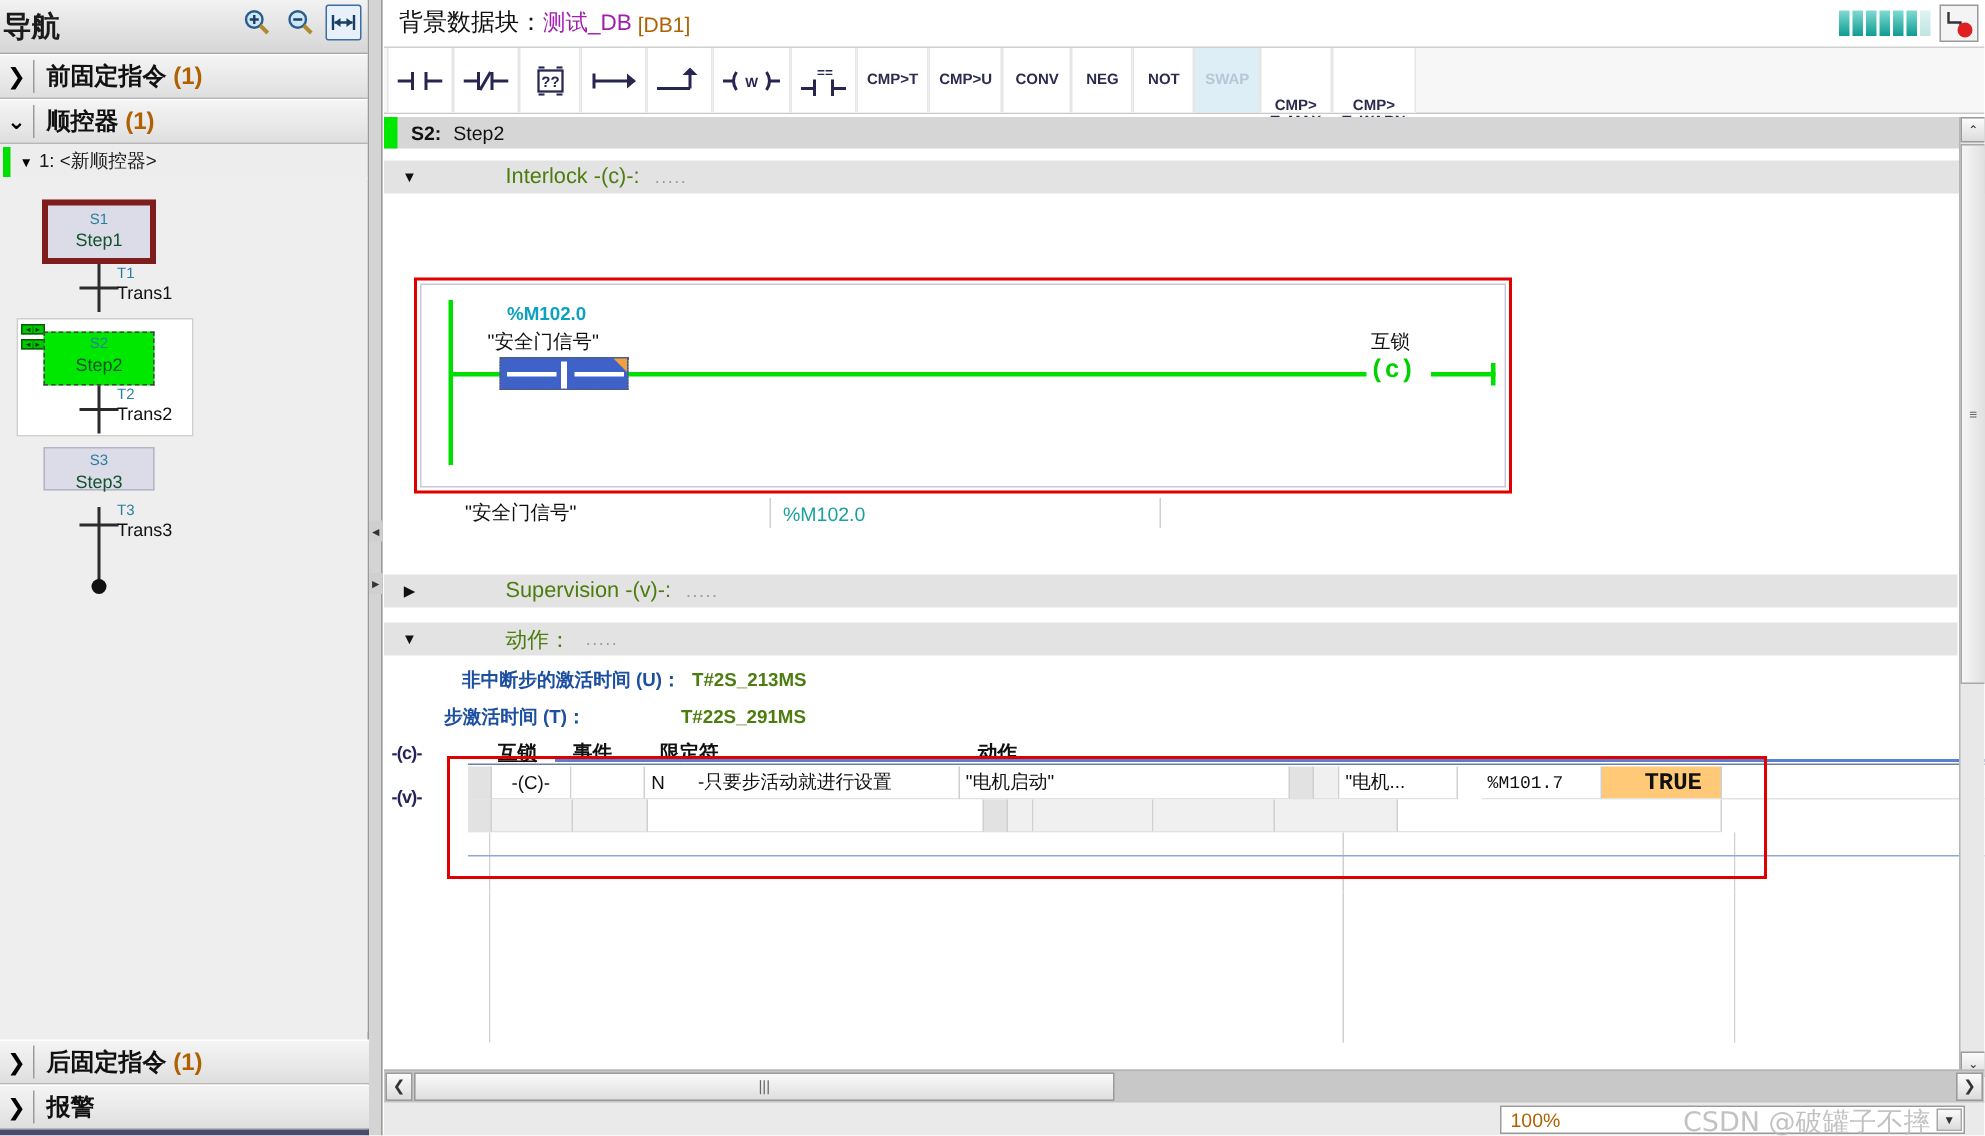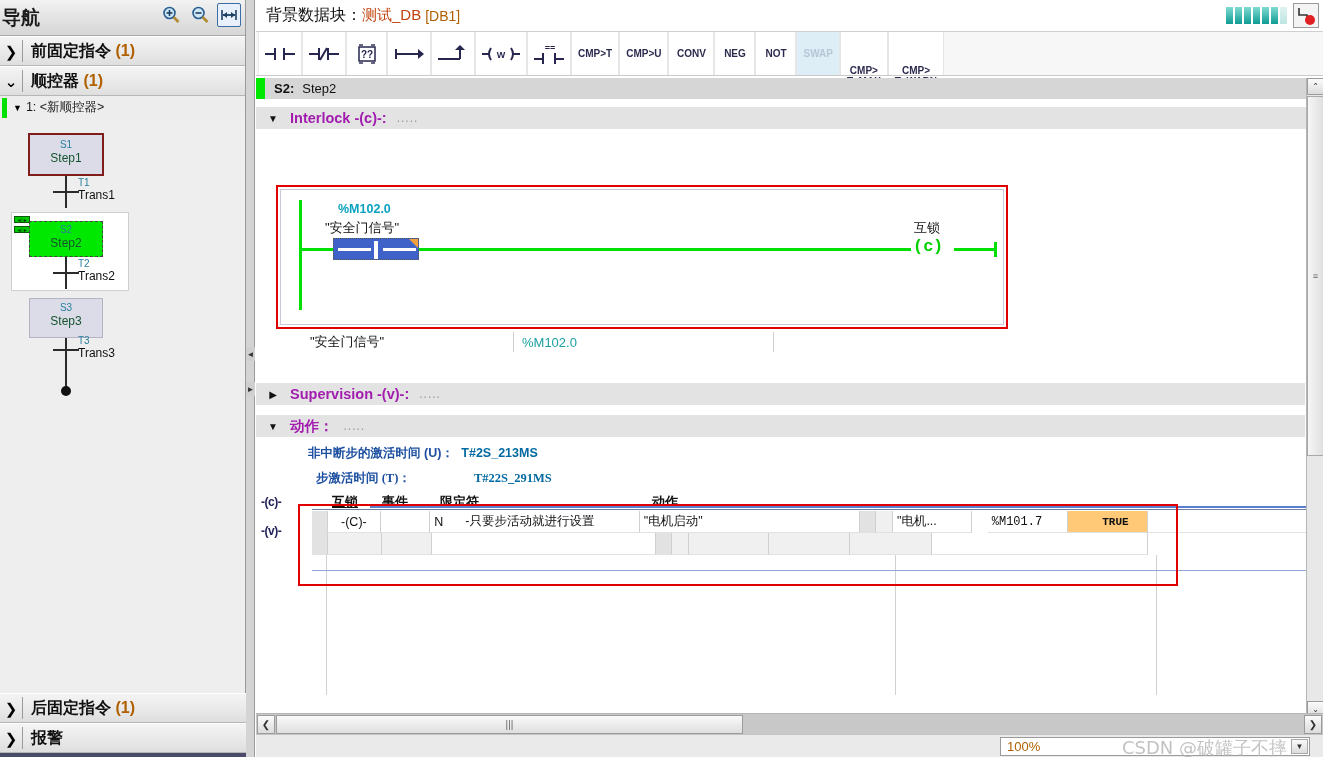--- a/index.html
+++ b/index.html
@@ -127,7 +127,7 @@
     display: flex; align-items: center; padding-left: 10px; position: relative;
   }
   .title-cn { font-size: 16px; color: #111; font-weight: normal; }
-  .title-db { font-size: 15px; color: #c2410c; }
+  .title-db { font-size: 15px; color: #a21caf; }
   .title-brk { font-size: 14px; color: #b06000; margin-left: 4px; }
   #title-status {
     position: absolute; right: 36px; top: 7px; display: flex; gap: 2px;

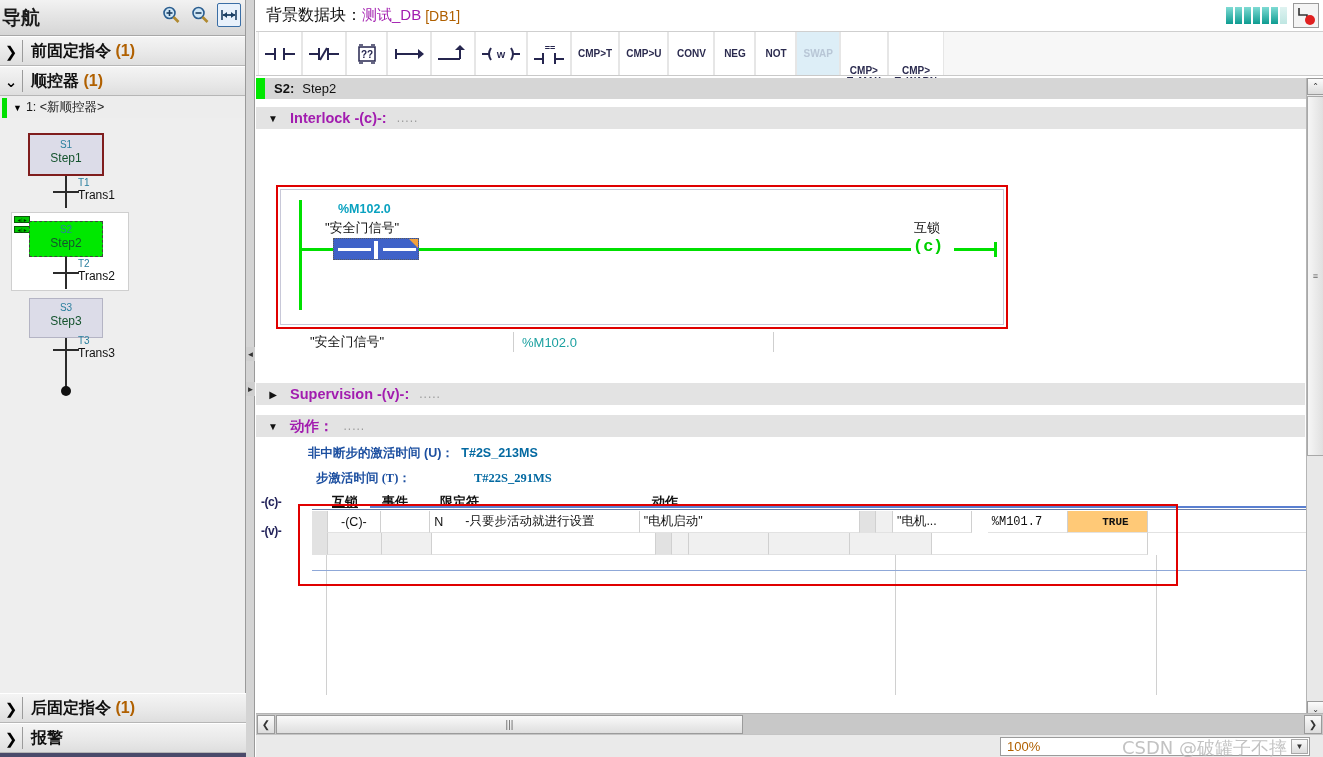--- a/index.html
+++ b/index.html
@@ -175,7 +175,7 @@
     margin-top: 8px;
   }
   .sect-tri { width: 34px; text-align: center; font-size: 10px; color: #111; }
-  .sect-label { font-size: 14.5px; font-weight: bold; color: #a21caf; }
+  .sect-label { font-size: 14.5px; font-weight: normal; color: #4d7c0f; margin-left: 47px; }
   .sect-dots { font-size: 12px; color: #9a9a9a; margin-left: 10px; letter-spacing: 1px; }
 
   

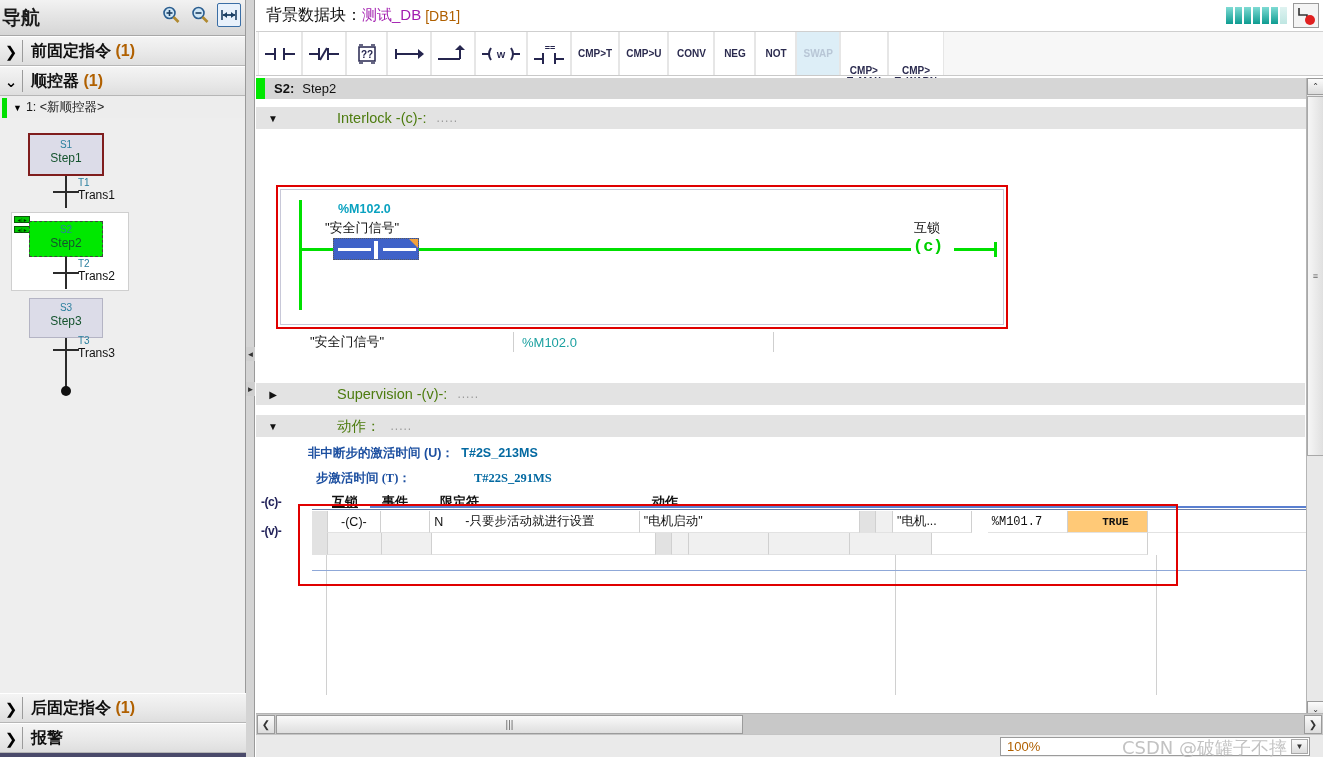--- a/index.html
+++ b/index.html
@@ -82,7 +82,7 @@
     background: #dcdce8;
     border: 1px solid #b4b4c4;
   }
-  .sfc-step.sel-thick { border: 2px solid #7f1d1d; background:#dcdce8; }
+  .sfc-step.sel-thick { border: 4px solid #7f1d1d; background:#dcdce8; }
   .sfc-step.active {
     background: #00e800; border: 1px dashed #444;
   }

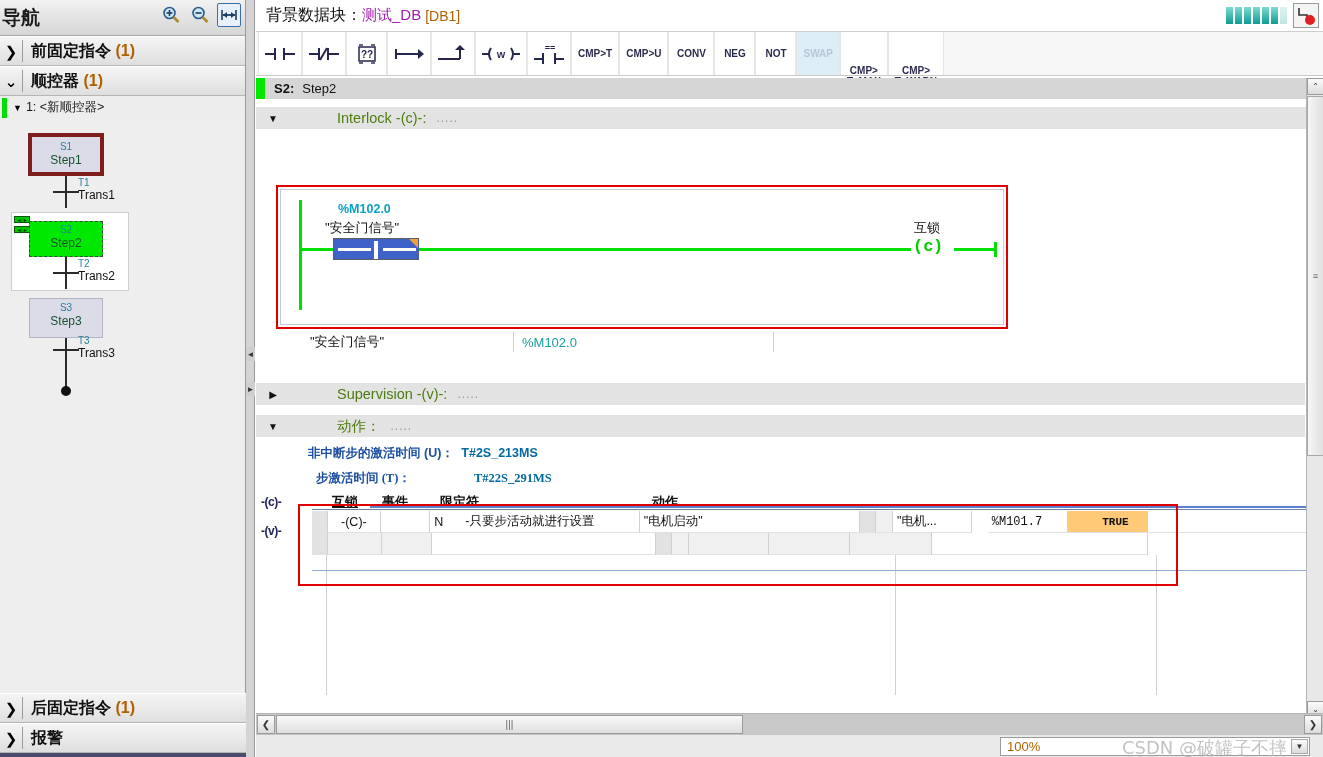--- a/index.html
+++ b/index.html
@@ -428,7 +428,7 @@
       <div class="sfc-trans-name" style="left:78px; top:140px;">T2</div>
       <div class="sfc-trans-label" style="left:78px; top:151px;">Trans2</div>
 
-      <div class="sfc-step" style="left:29px; top:180px; width:74px; height:40px;">
+      <div class="sfc-step" style="left:29px; top:180px; width:74px; height:29px;">
         <div class="sname" style="margin-top:3px;">S3</div>
         <div class="slabel">Step3</div>
       </div>

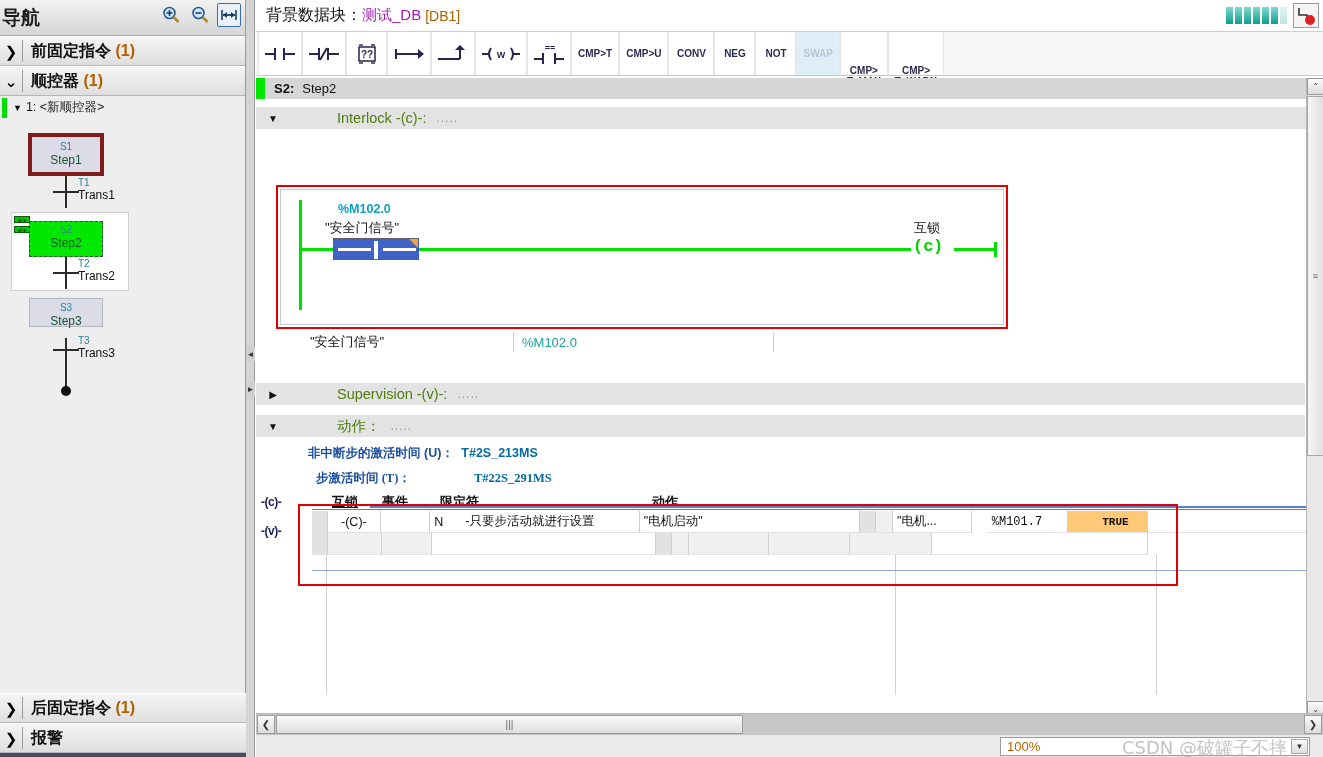--- a/index.html
+++ b/index.html
@@ -229,7 +229,7 @@
   
   .time-row { position: absolute; font-size: 12.5px; white-space: nowrap; }
   .time-lab { color: #1c4fa0; font-weight: bold; }
-  .time-val { color: #0369a1; font-weight: bold; }
+  .time-val { color: #4d7c0f; font-weight: bold; }
 
   
   #annotation {

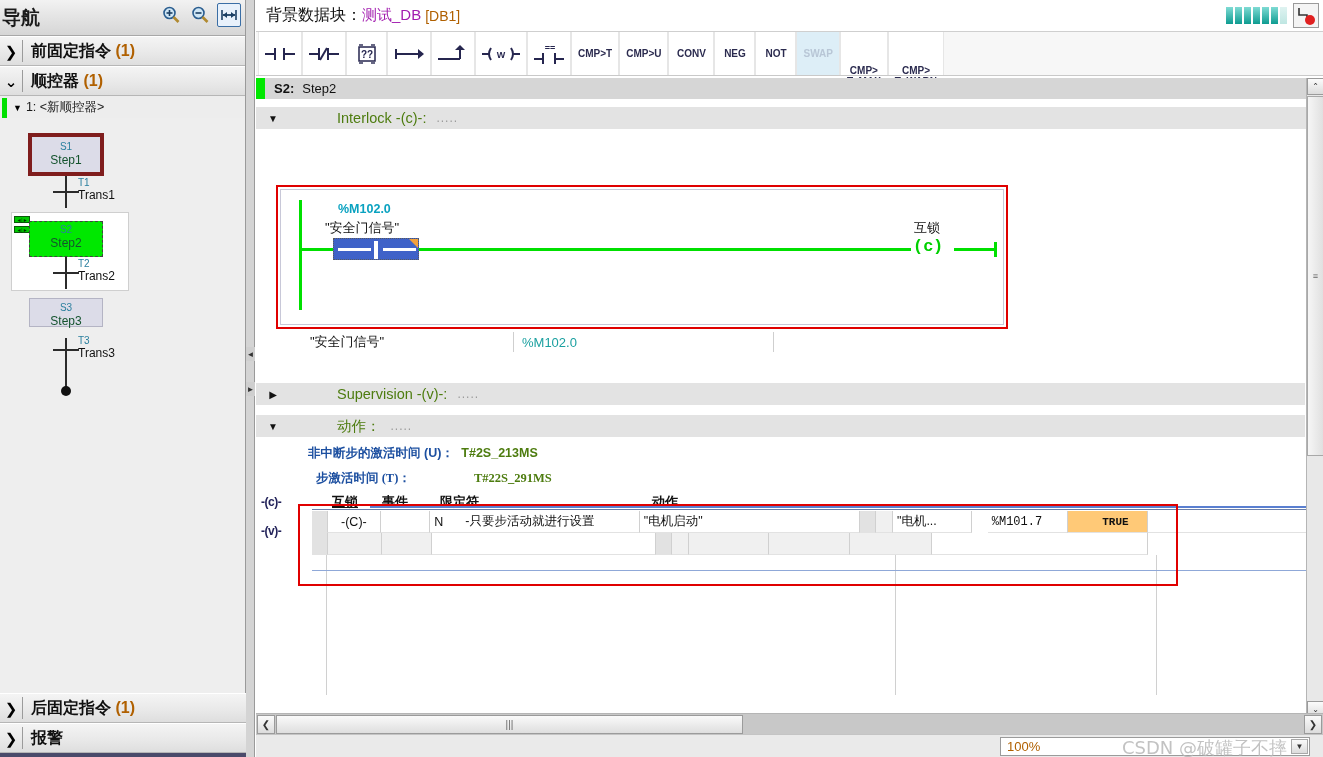--- a/index.html
+++ b/index.html
@@ -626,7 +626,7 @@
       <span class="time-lab">非中断步的激活时间 (U)：</span>
       <span class="time-val" style="margin-left:4px;">T#2S_213MS</span>
     </div>
-    <div class="time-row" style="left:60px; top:470px;font-family:Liberation Serif, serif;">
+    <div class="time-row" style="left:40px; top:470px;">
       <span class="time-lab">步激活时间 (T)：</span>
       <span class="time-val" style="margin-left:60px;">T#22S_291MS</span>
     </div>

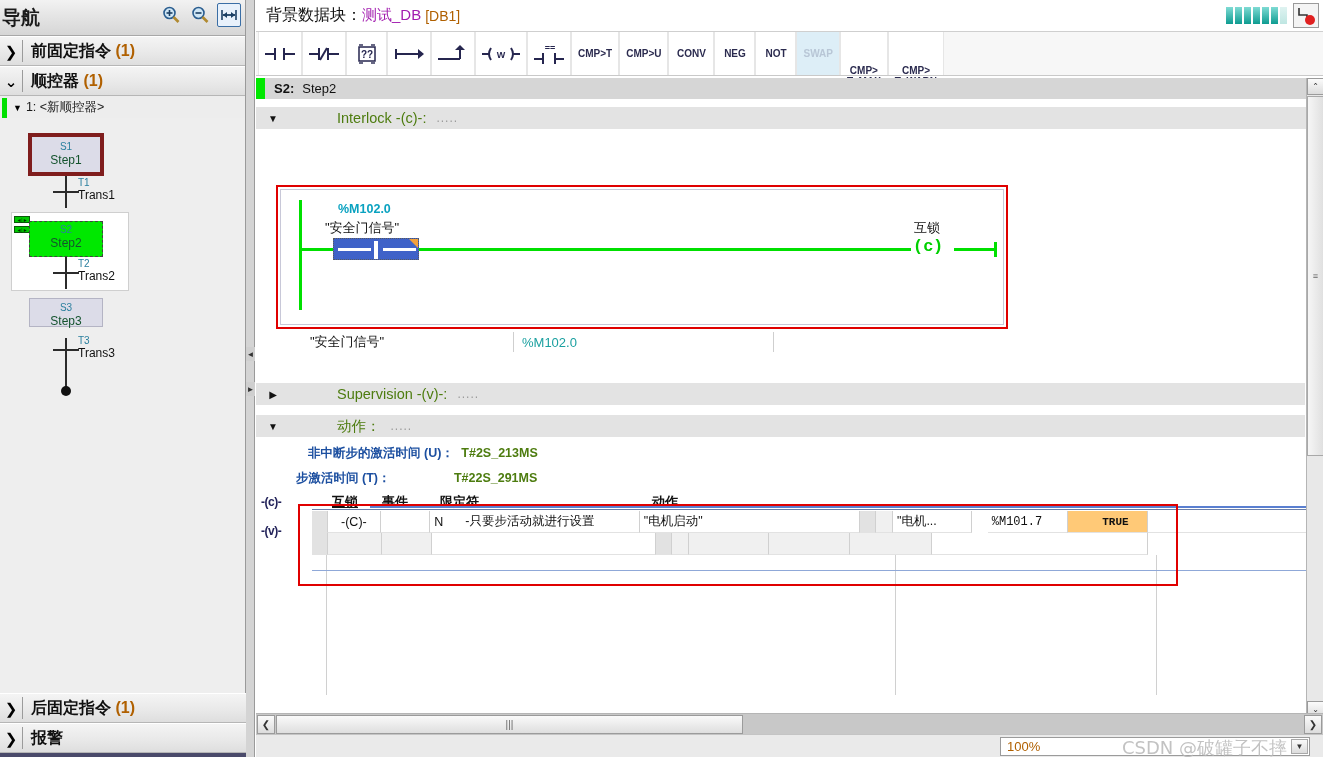--- a/index.html
+++ b/index.html
@@ -269,7 +269,7 @@
   .act-cell.mono { font-family: "Liberation Mono", "DejaVu Sans Mono", monospace; font-size: 12px; margin-left: 16px; }
   .act-cell.true {
     background: #ffc977; font-family: "Liberation Mono", "DejaVu Sans Mono", monospace;
-    font-weight: bold; justify-content: center; padding-left: 16px; font-size: 11px;
+    font-weight: bold; justify-content: center; padding-left: 16px; font-size: 16px;
   }
   #act-red-box {
     position: absolute; left: 42px; top: 12px; width: 880px; height: 82px;

